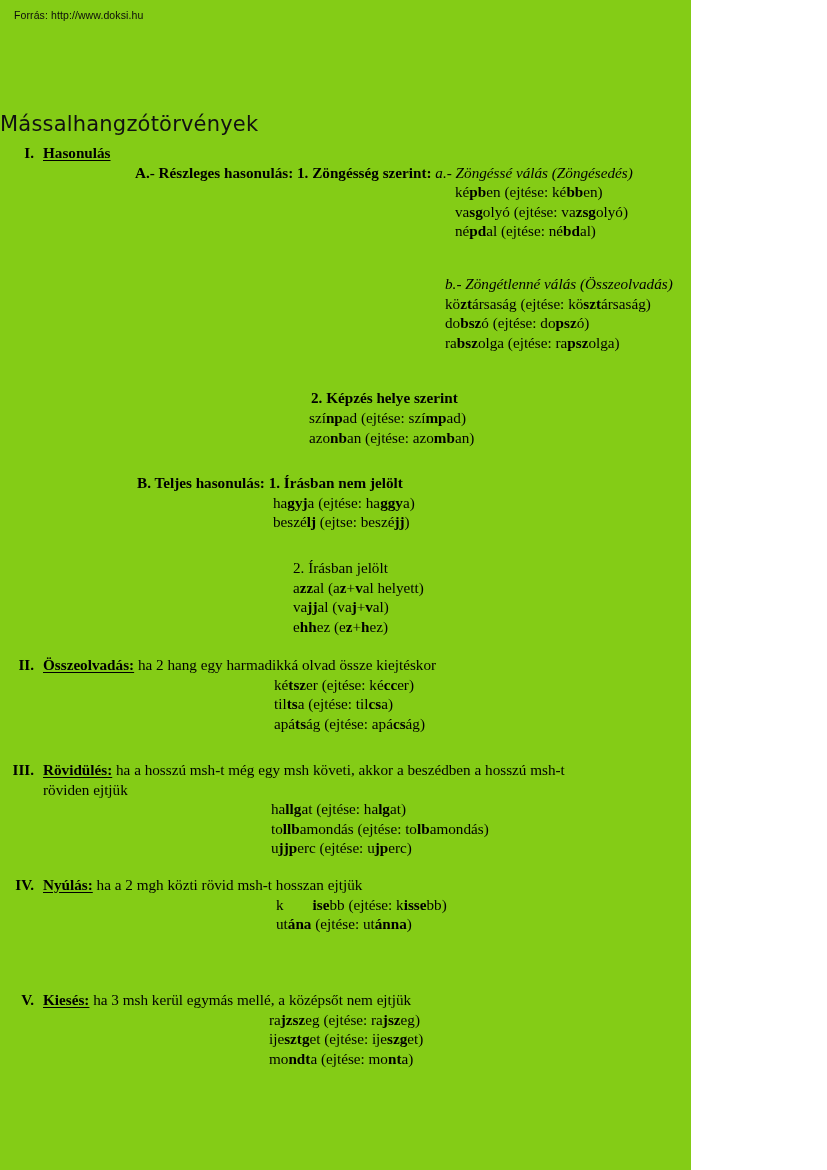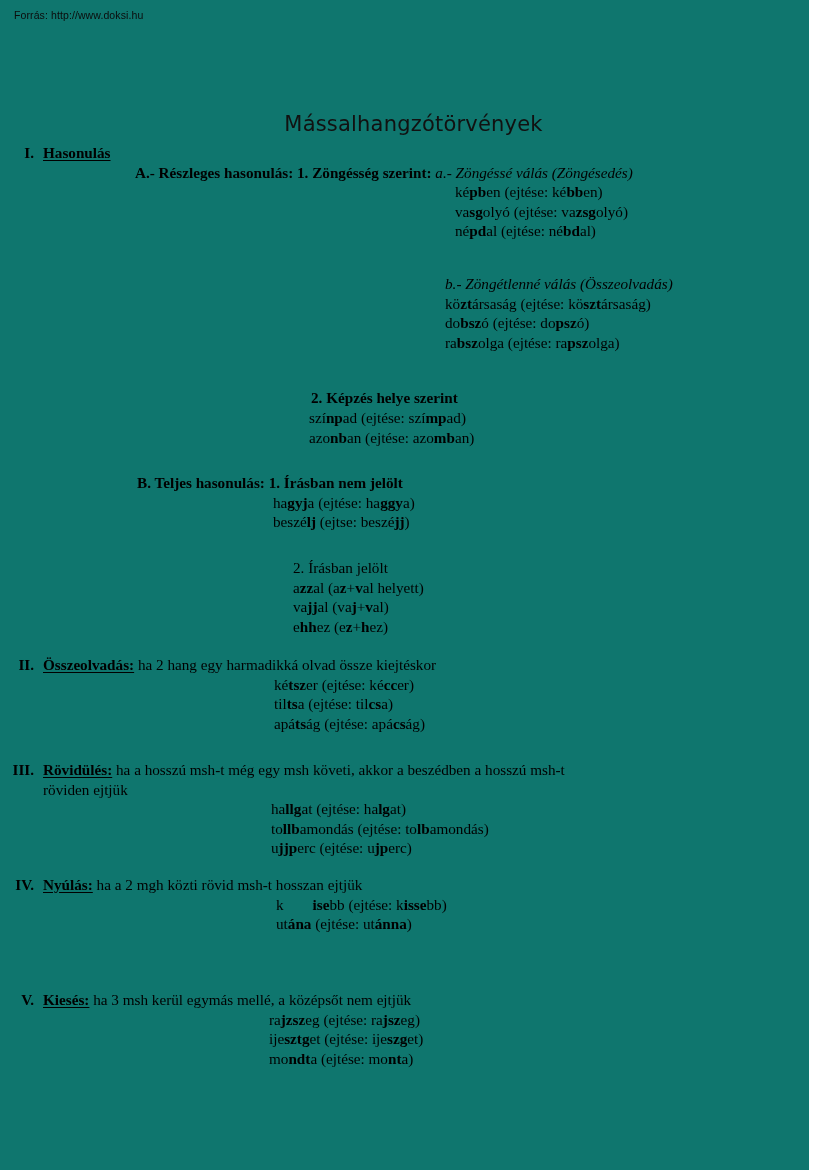--- a/index.html
+++ b/index.html
@@ -18,9 +18,9 @@
   }
   .page {
     position: relative;
-    width: 809px;
+    width: 691px;
     height: 1170px;
-    background: #0f766e;
+    background: #84cc16;
   }
 
   

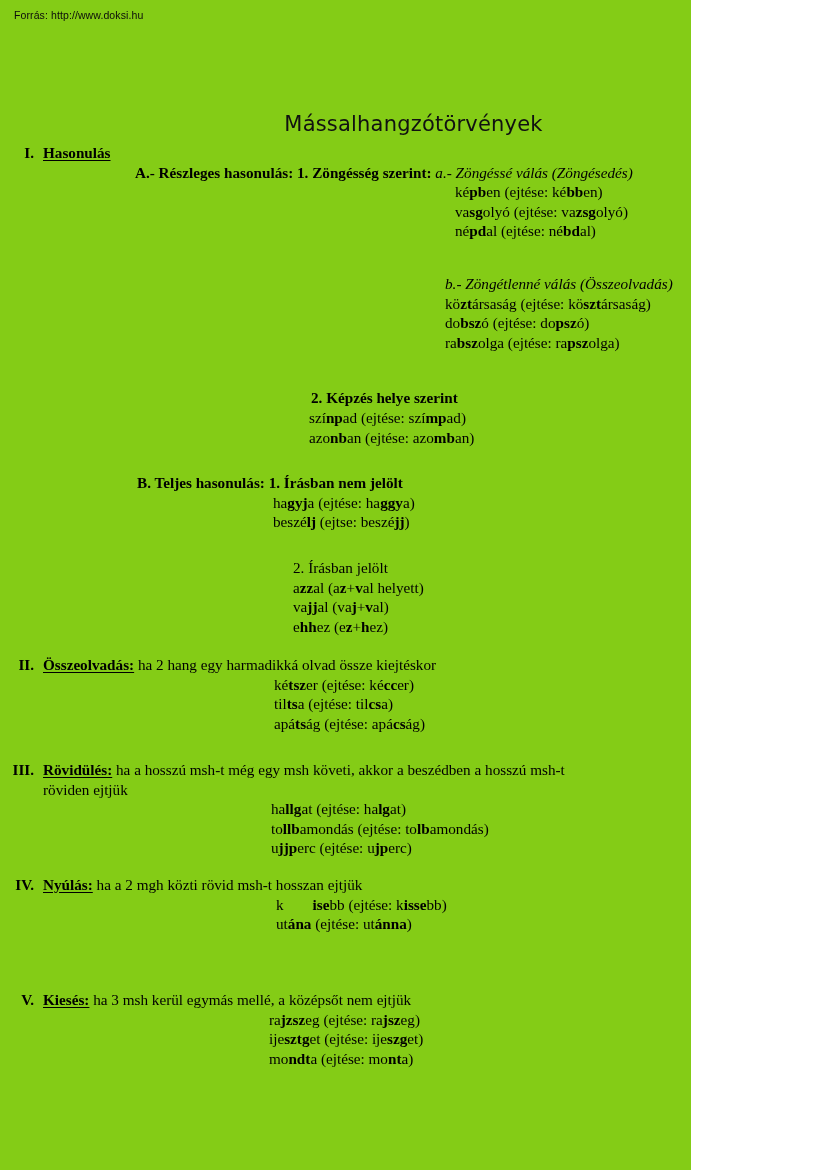--- a/index.html
+++ b/index.html
@@ -41,7 +41,7 @@
     top: 98px;
     left: 0;
     width: 827px;
-    text-align: center;
+    text-align: left;
     font-family: "DejaVu Sans", "Liberation Sans", sans-serif;
     font-size: 21px;
     font-weight: 400;

